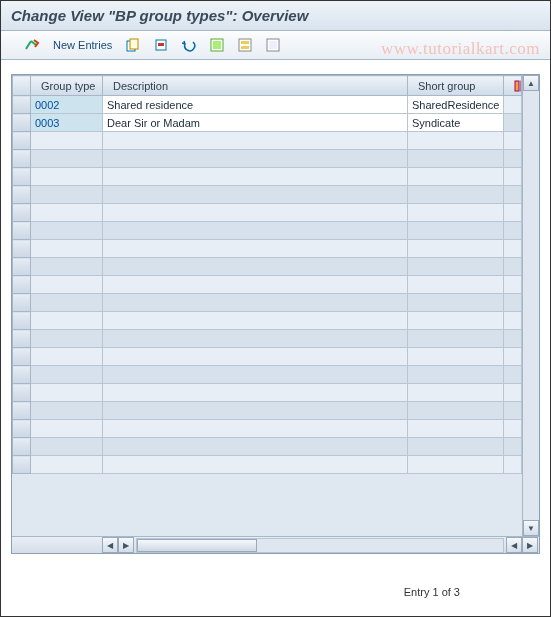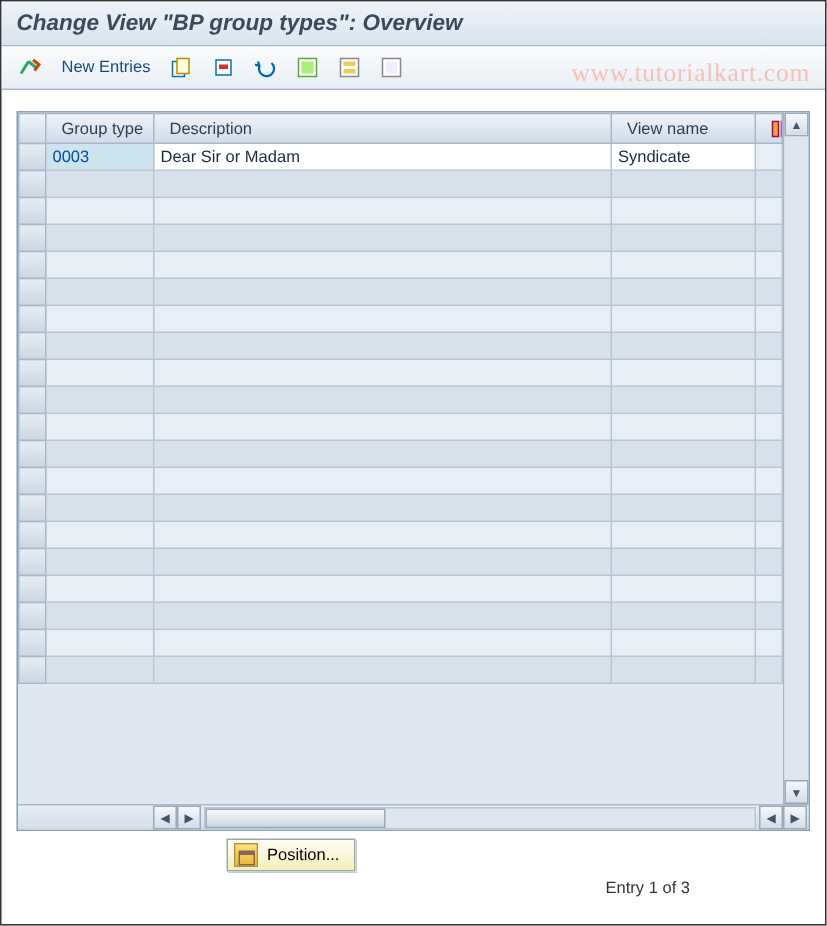--- a/index.html
+++ b/index.html
@@ -28,7 +28,7 @@
   .toolbar {
     background: linear-gradient(#fbfcfd,#e8eef5);
     border-bottom: 1px solid #a7b7c8;
-    padding: 4px 8px;
+    padding: 4px 20px;
     display: flex;
     align-items: center;
     gap: 6px;

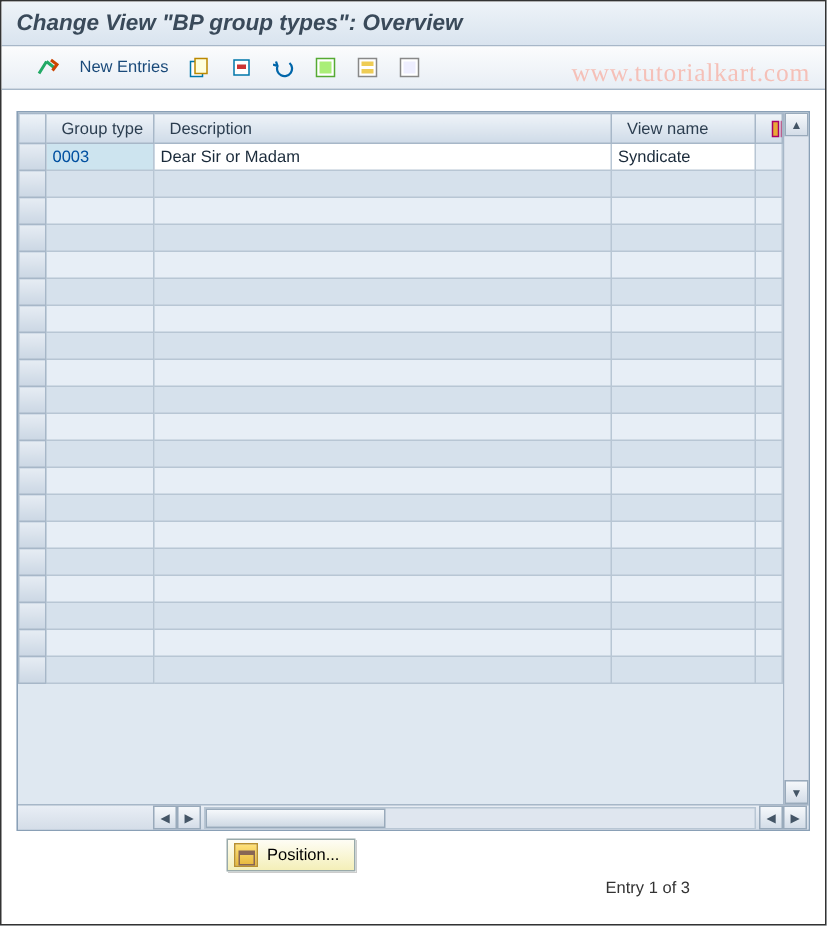--- a/index.html
+++ b/index.html
@@ -228,7 +228,7 @@
             <th></th>
             <th>Group type</th>
             <th>Description</th>
-            <th>View name</th>
+            <th>Short group</th>
             <th class="cfg-btn">
               <svg width="12" height="12">
                   <rect x="1" y="1" width="4" height="10" fill="#e8a836" stroke="#a06"></rect>

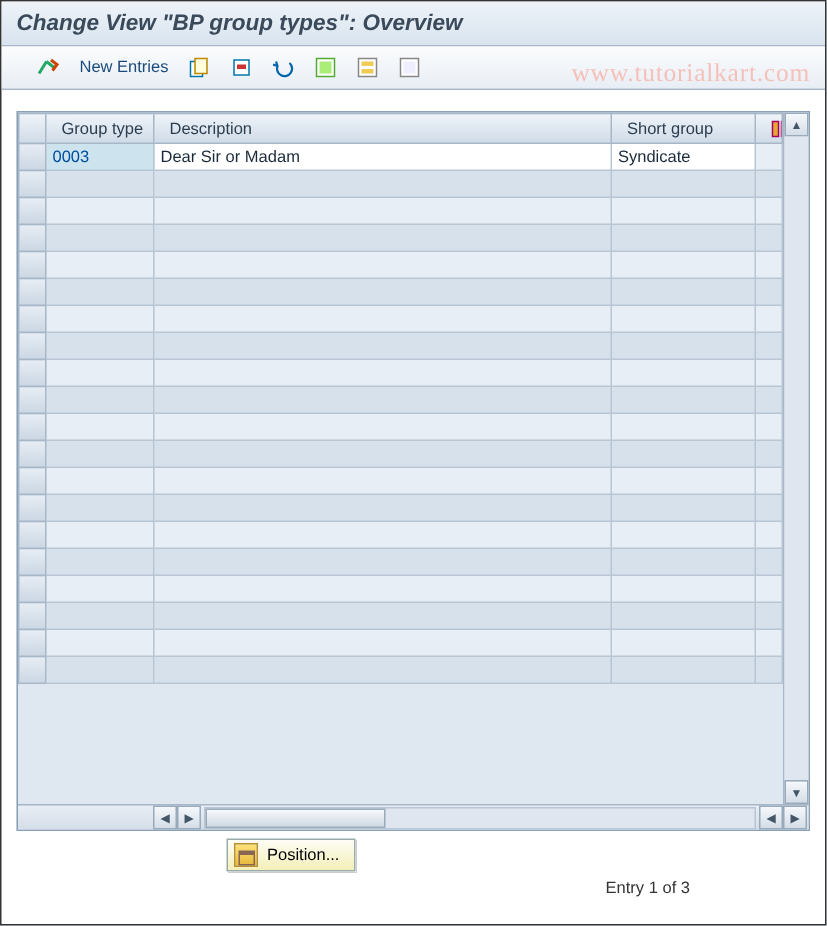--- a/index.html
+++ b/index.html
@@ -240,6 +240,13 @@
         <tbody id="grid-body">
             <tr>
               <td class="rowhead"></td>
+              <td class="code">0002</td>
+              <td class="white">Shared residence</td>
+              <td class="white">SharedResidence</td>
+              <td class="cell"></td>
+            </tr>
+            <tr>
+              <td class="rowhead"></td>
               <td class="code">0003</td>
               <td class="white">Dear Sir or Madam</td>
               <td class="white">Syndicate</td>

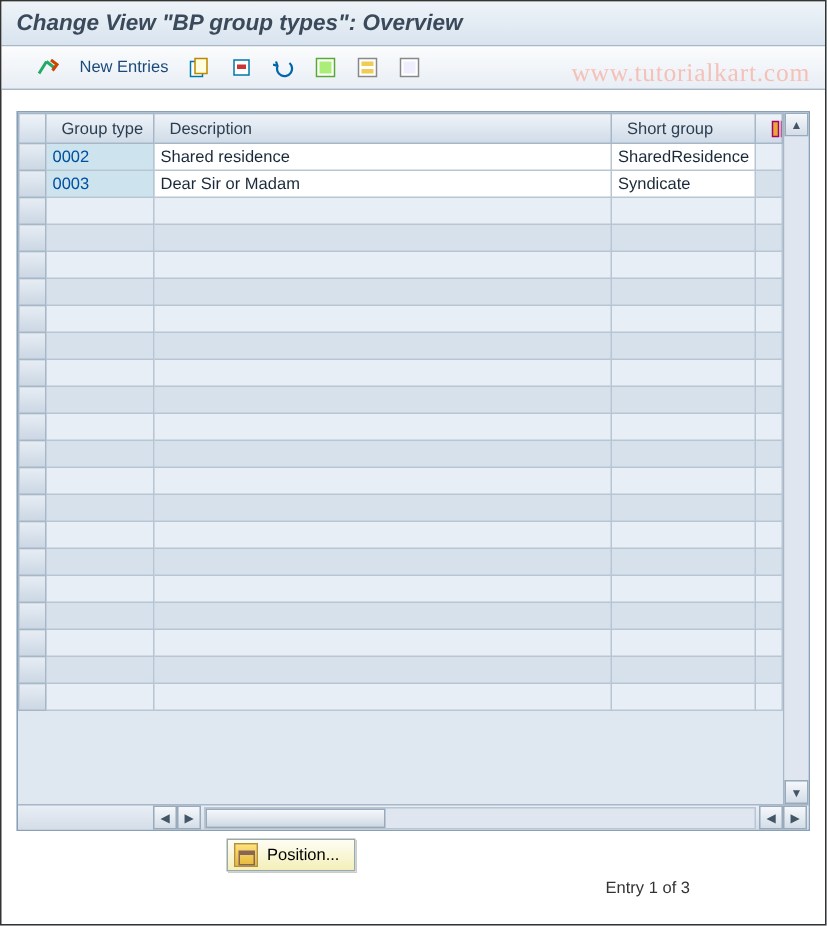--- a/index.html
+++ b/index.html
@@ -408,10 +408,6 @@
 </div>
 
 <div class="footer">
-  <div class="pos-btn">
-    <span class="ico"></span>
-    <span>Position...</span>
-  </div>
   <span class="entry-label">Entry 1 of 3</span>
 </div>
 

